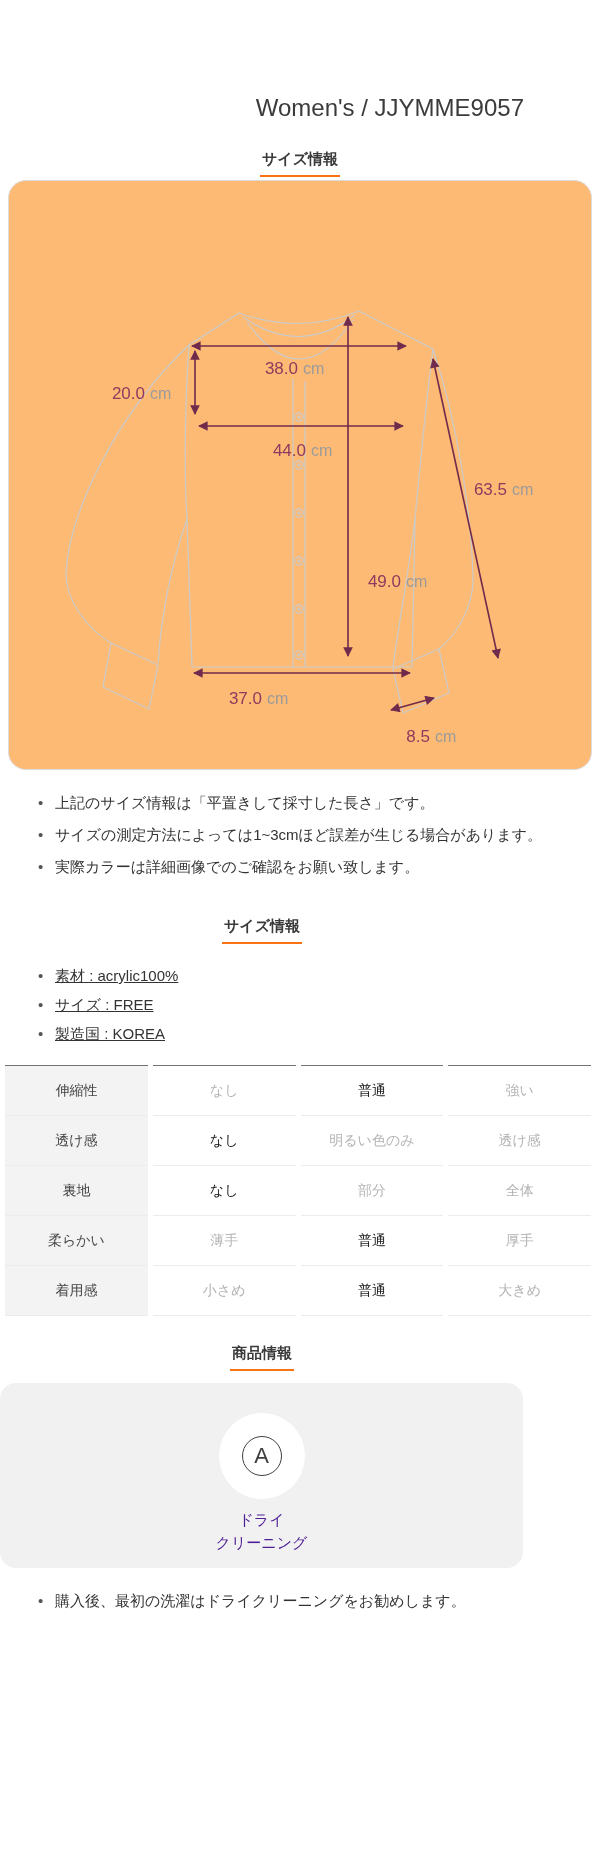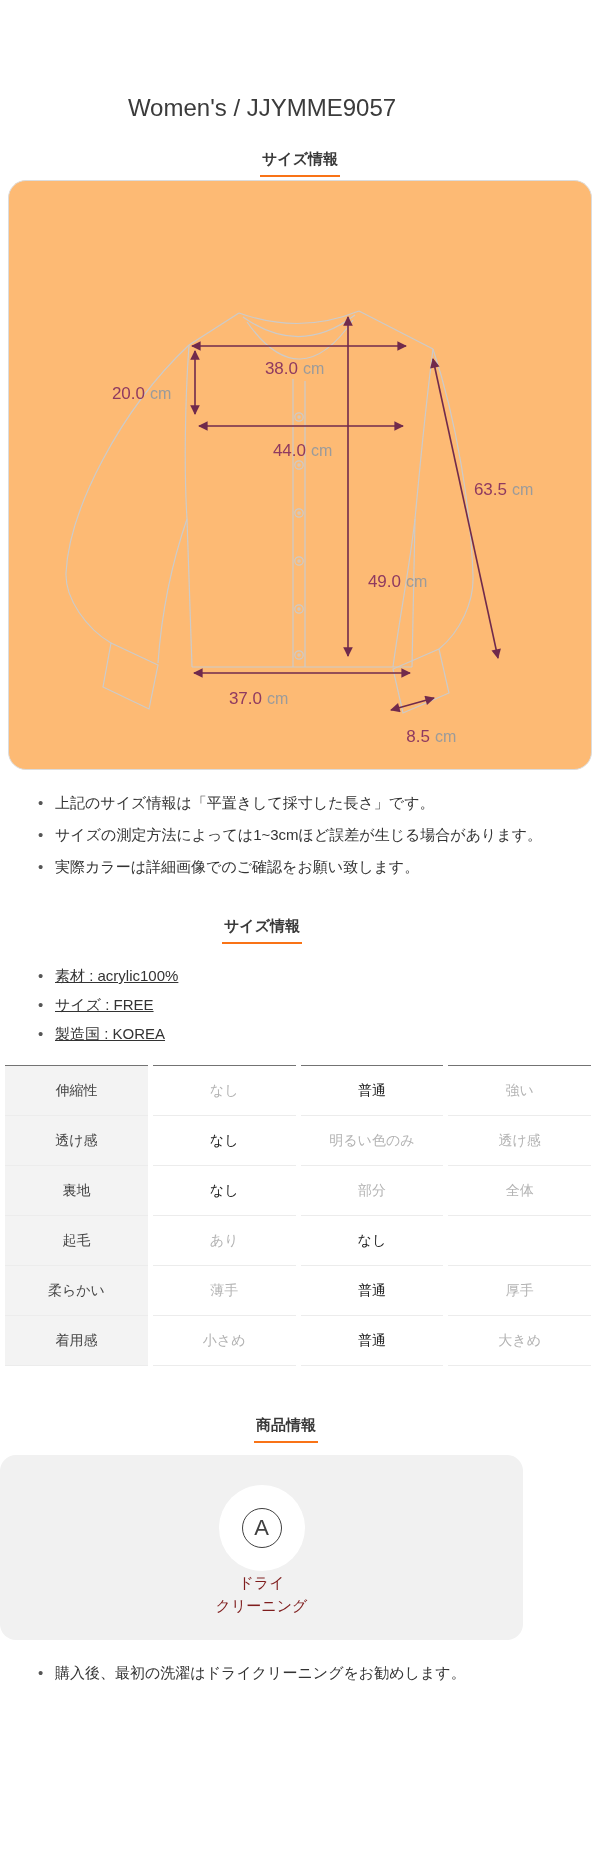--- a/index.html
+++ b/index.html
@@ -10,7 +10,7 @@
 
   
   h1.title{margin:0;padding-top:92px;font-size:24px;font-weight:400;
-           line-height:32px;text-align:center;color:#3b3b3b;letter-spacing:0;}
+           line-height:32px;text-align:right;color:#3b3b3b;letter-spacing:0;}
 
   
   .hdr-wrap{text-align:center;}

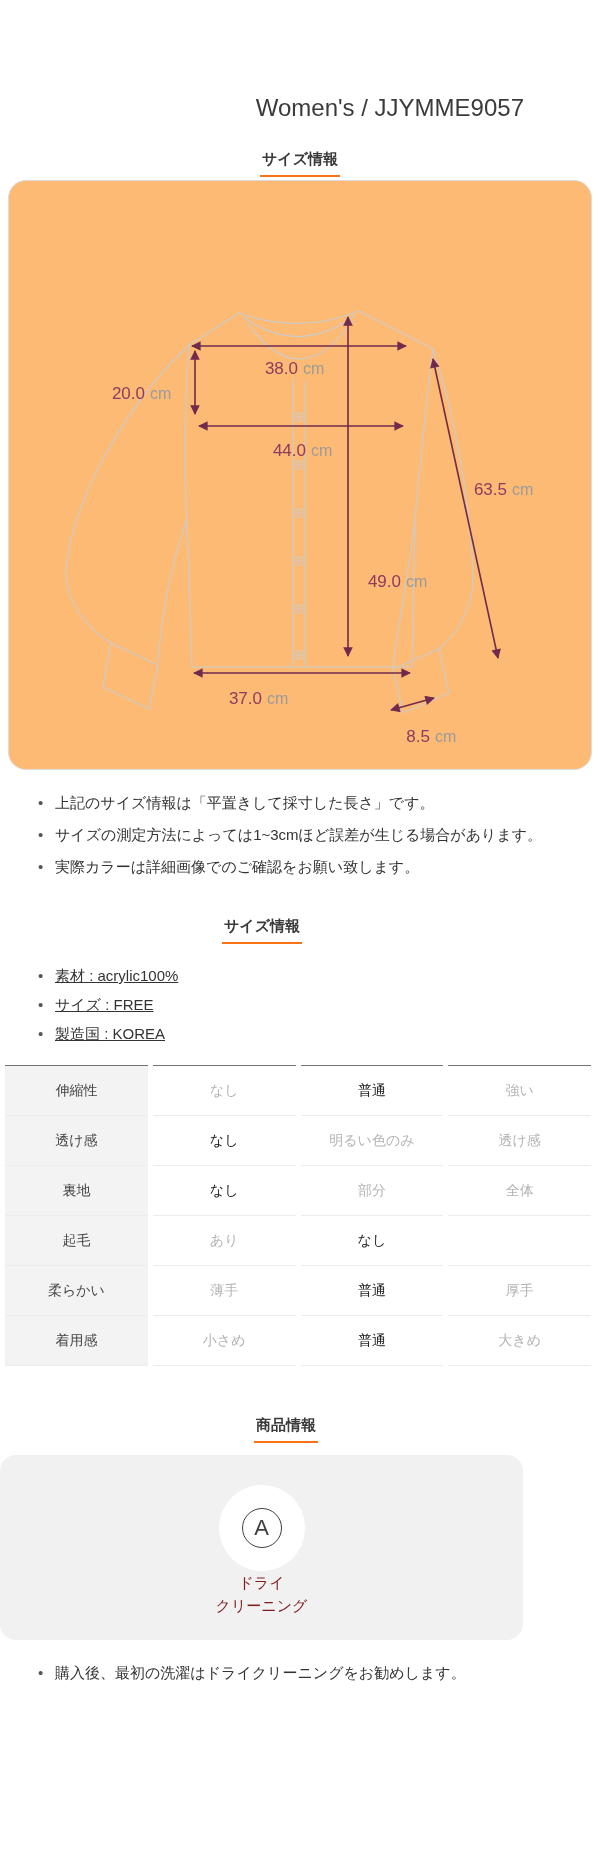--- a/index.html
+++ b/index.html
@@ -189,12 +189,6 @@
       <td class="opt">全体</td>
     </tr>
     <tr>
-      <td class="rowlabel">起毛</td>
-      <td class="opt">あり</td>
-      <td class="opt sel">なし</td>
-      <td class="opt"></td>
-    </tr>
-    <tr>
       <td class="rowlabel">柔らかい</td>
       <td class="opt">薄手</td>
       <td class="opt sel">普通</td>

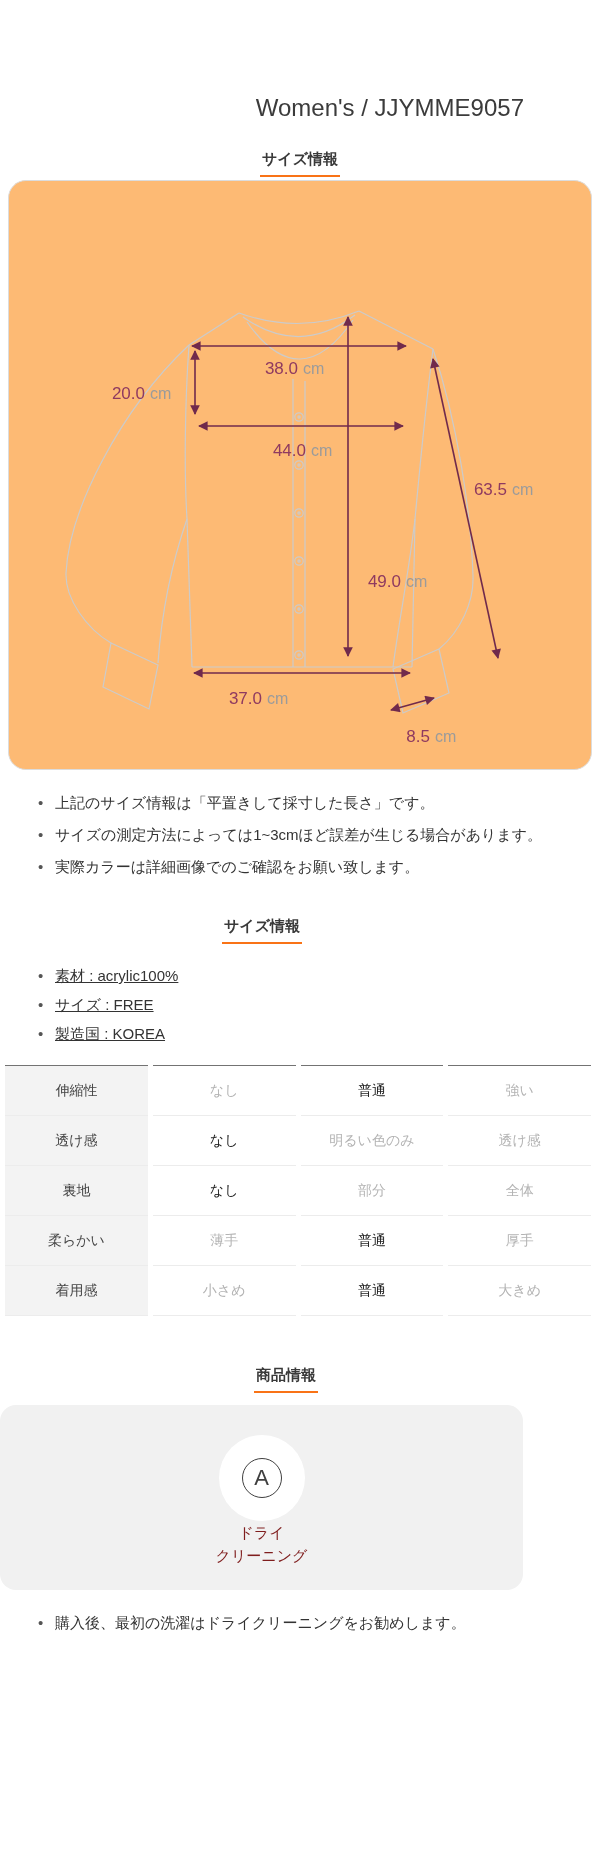--- a/index.html
+++ b/index.html
@@ -18,7 +18,7 @@
        line-height:18px;padding:0 2px 7px 2px;border-bottom:2px solid #f97316;}
   .hdr1{margin-top:26px;}
   .hdr2{margin-top:34px;}
-  .hdr3{margin-top:50px;padding-left:24px;}
+  .hdr3{margin-top:28px;}
 
   
   .diagram-box{margin:3px 8px 0 8px;height:588px;border:1px solid #dcdcdc;

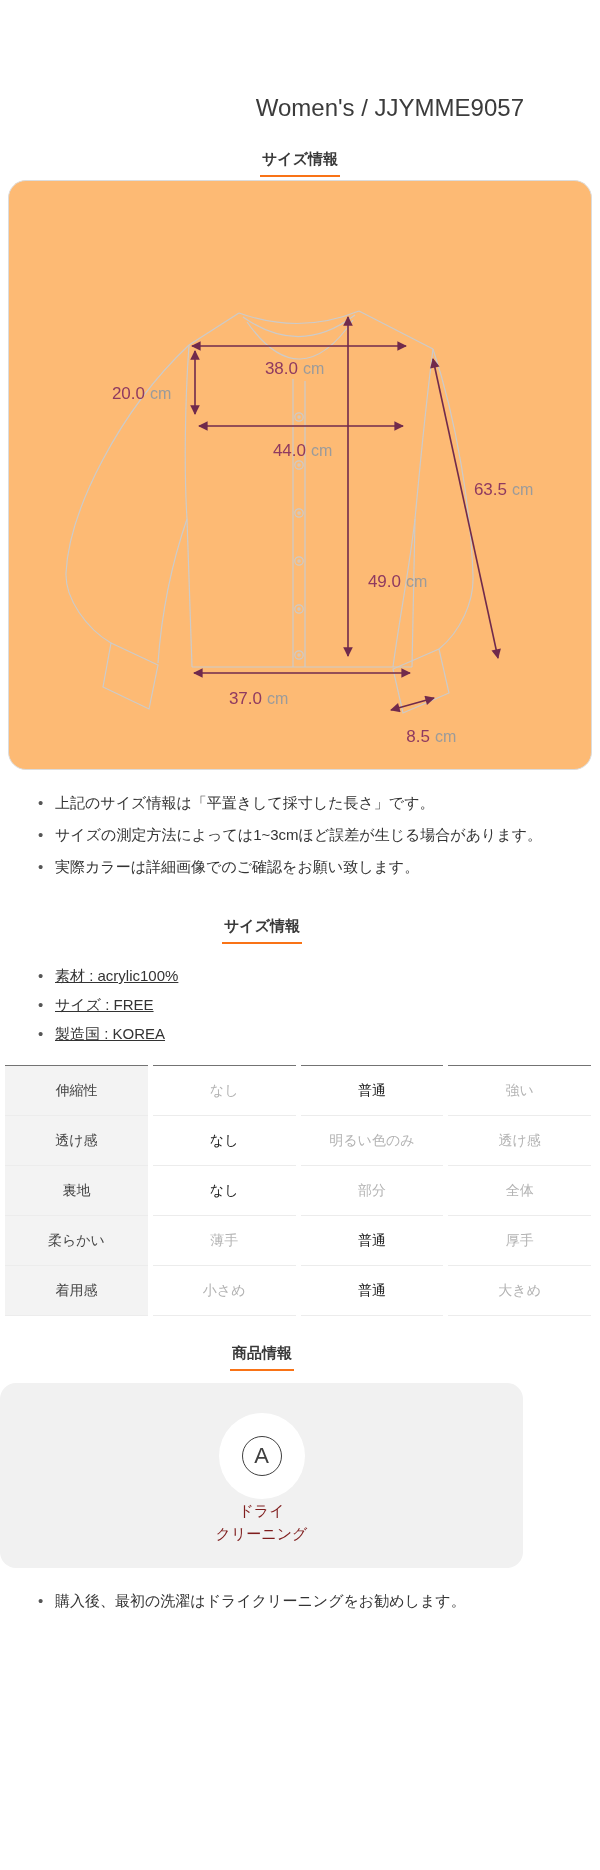--- a/index.html
+++ b/index.html
@@ -52,7 +52,7 @@
   .care-circle-inner{width:38px;height:38px;border-radius:50%;border:1.5px solid #3f3f3f;
             display:flex;align-items:center;justify-content:center;
             font-size:22px;color:#3f3f3f;}
-  .care-label{text-align:center;font-size:15px;color:#7f1d1d;line-height:23px;}
+  .care-label{margin-top:9px;text-align:center;font-size:15px;color:#4c1d95;line-height:23px;}
 
   
   svg .num{fill:#8f3a60;font-size:17px;font-family:"Liberation Sans",sans-serif;}

